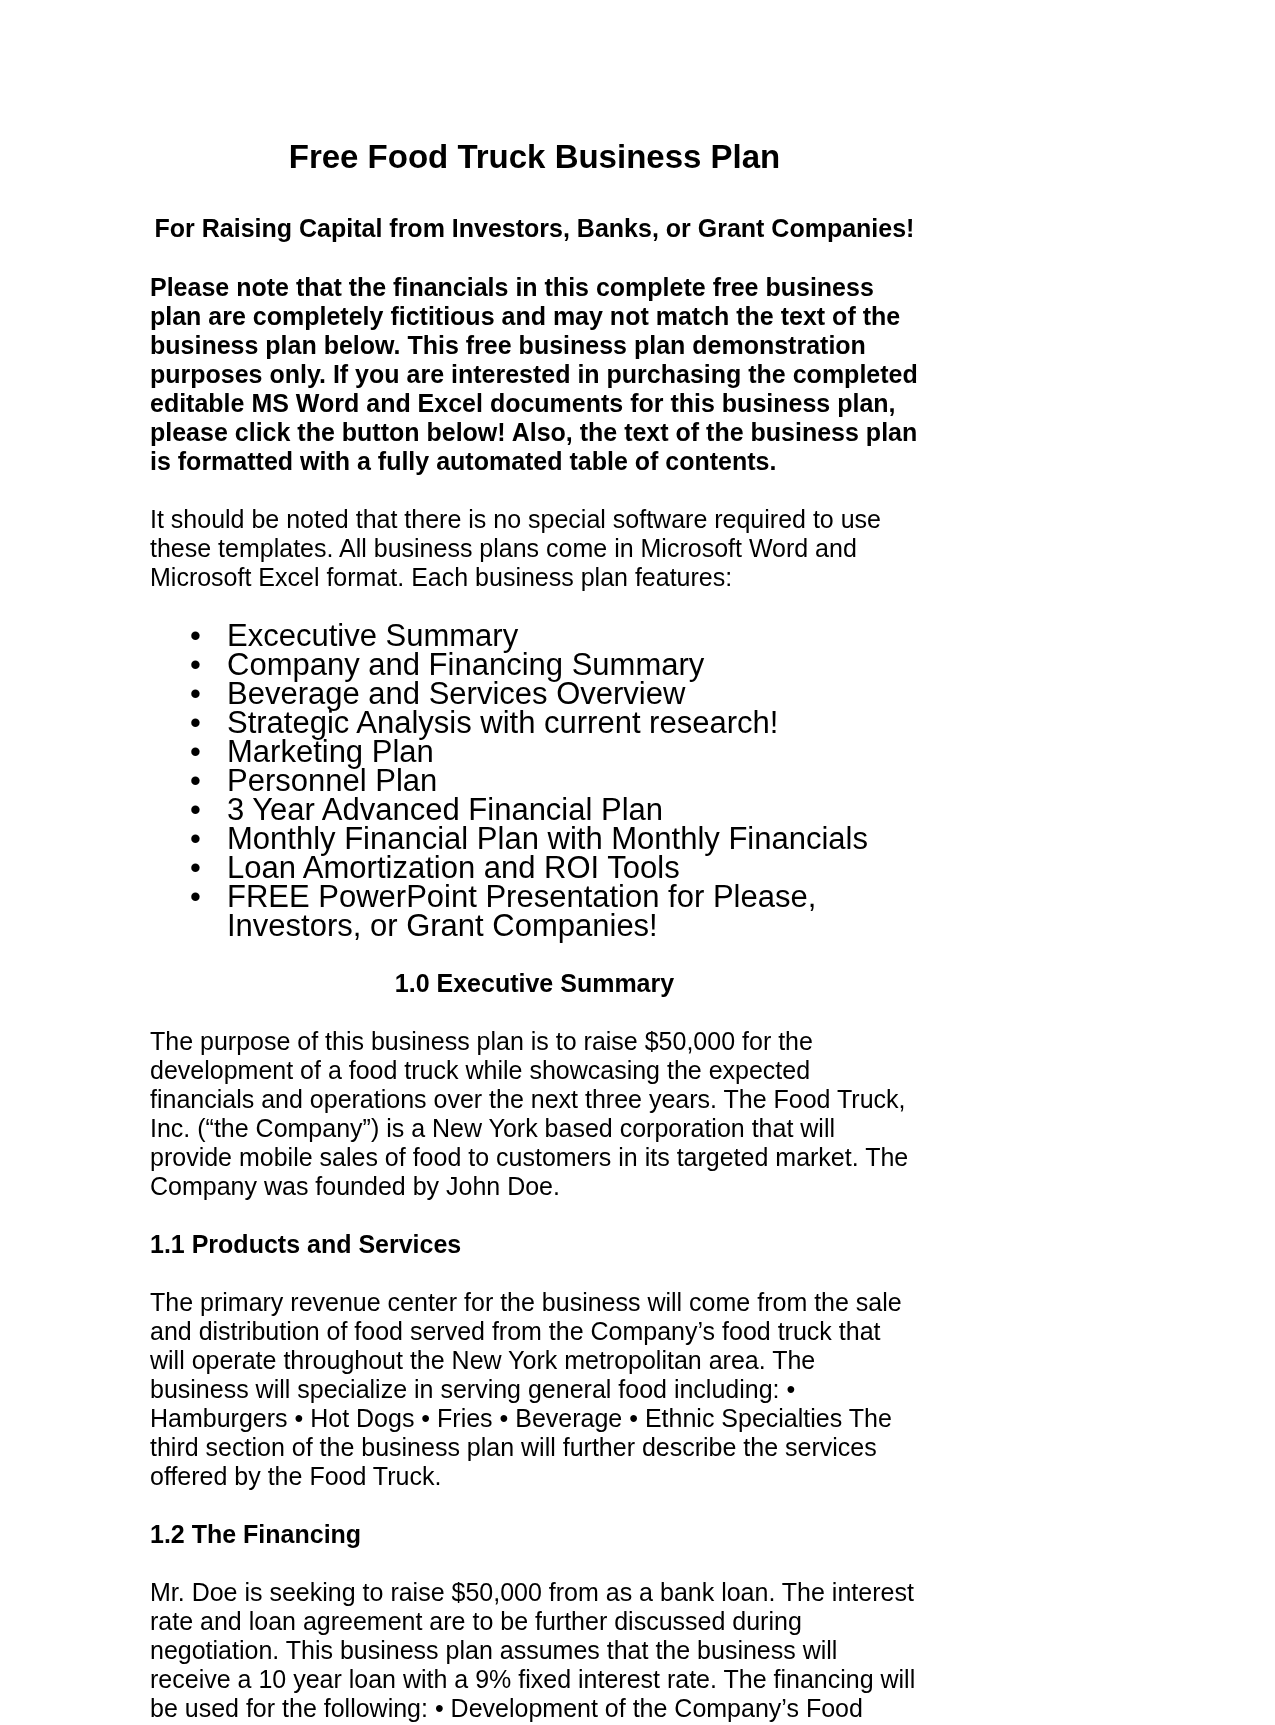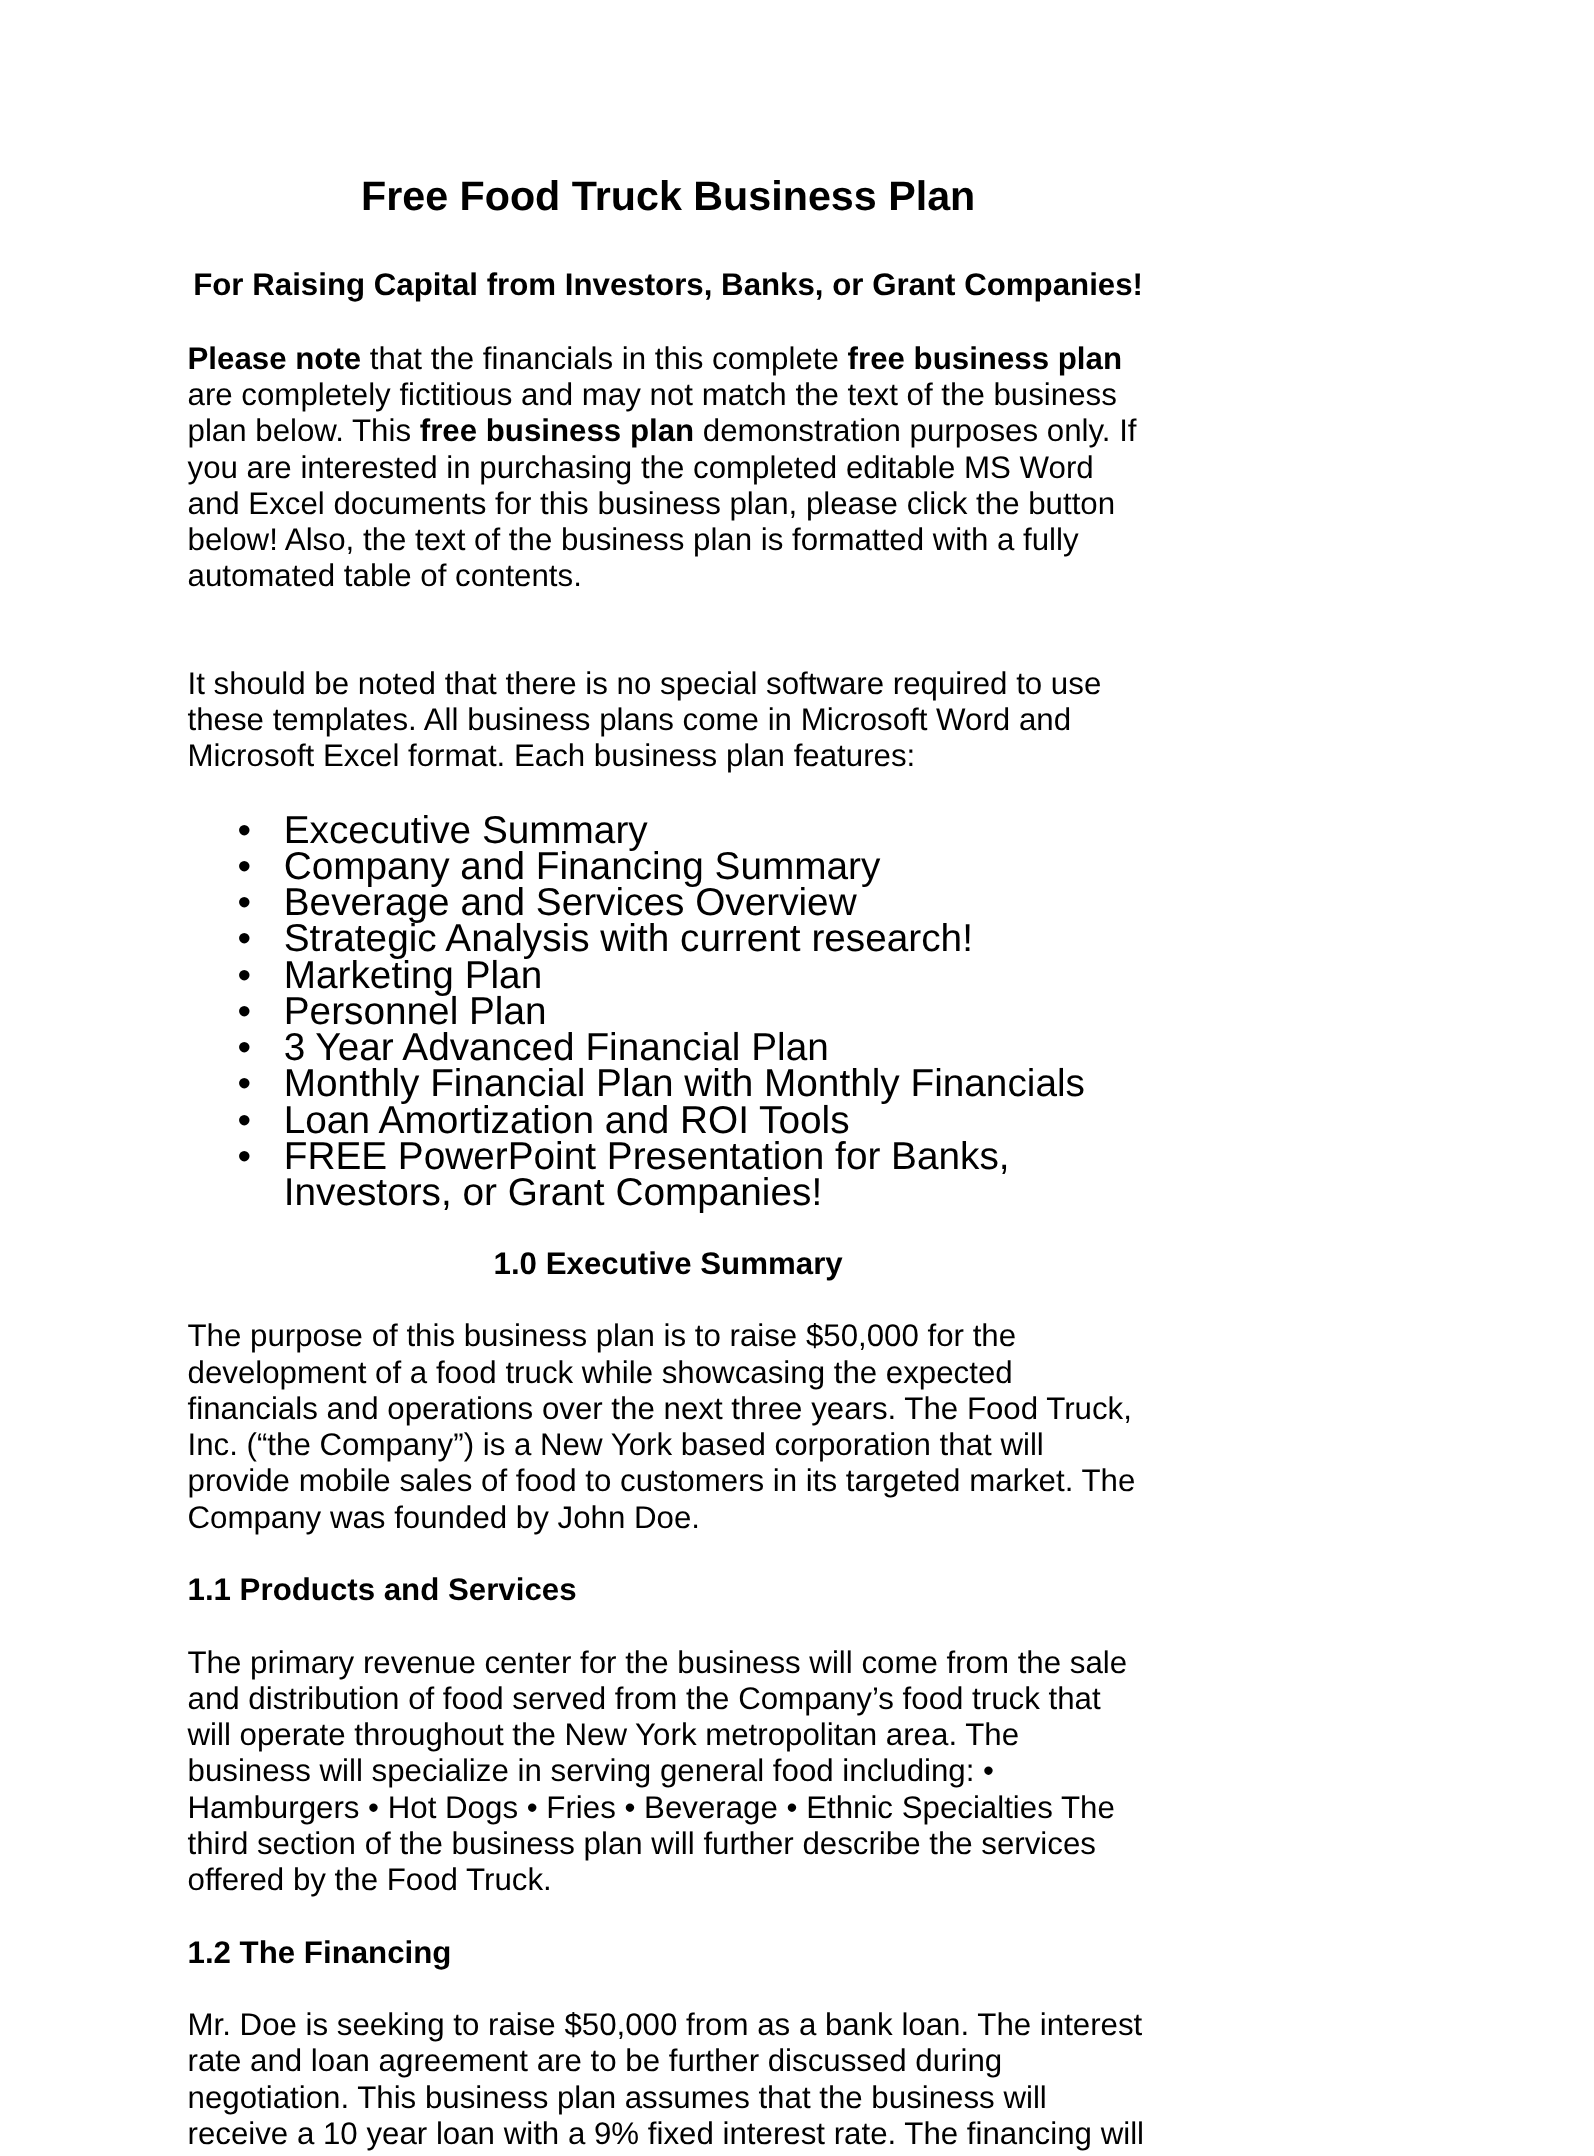--- a/index.html
+++ b/index.html
@@ -41,7 +41,8 @@
     text-align: left;
   }
   .para.gap-double {
-    margin-bottom: 57px;
+    margin-bottom: 29px;
+    font-weight: bold;
   }
   ul.features {
     list-style: none;

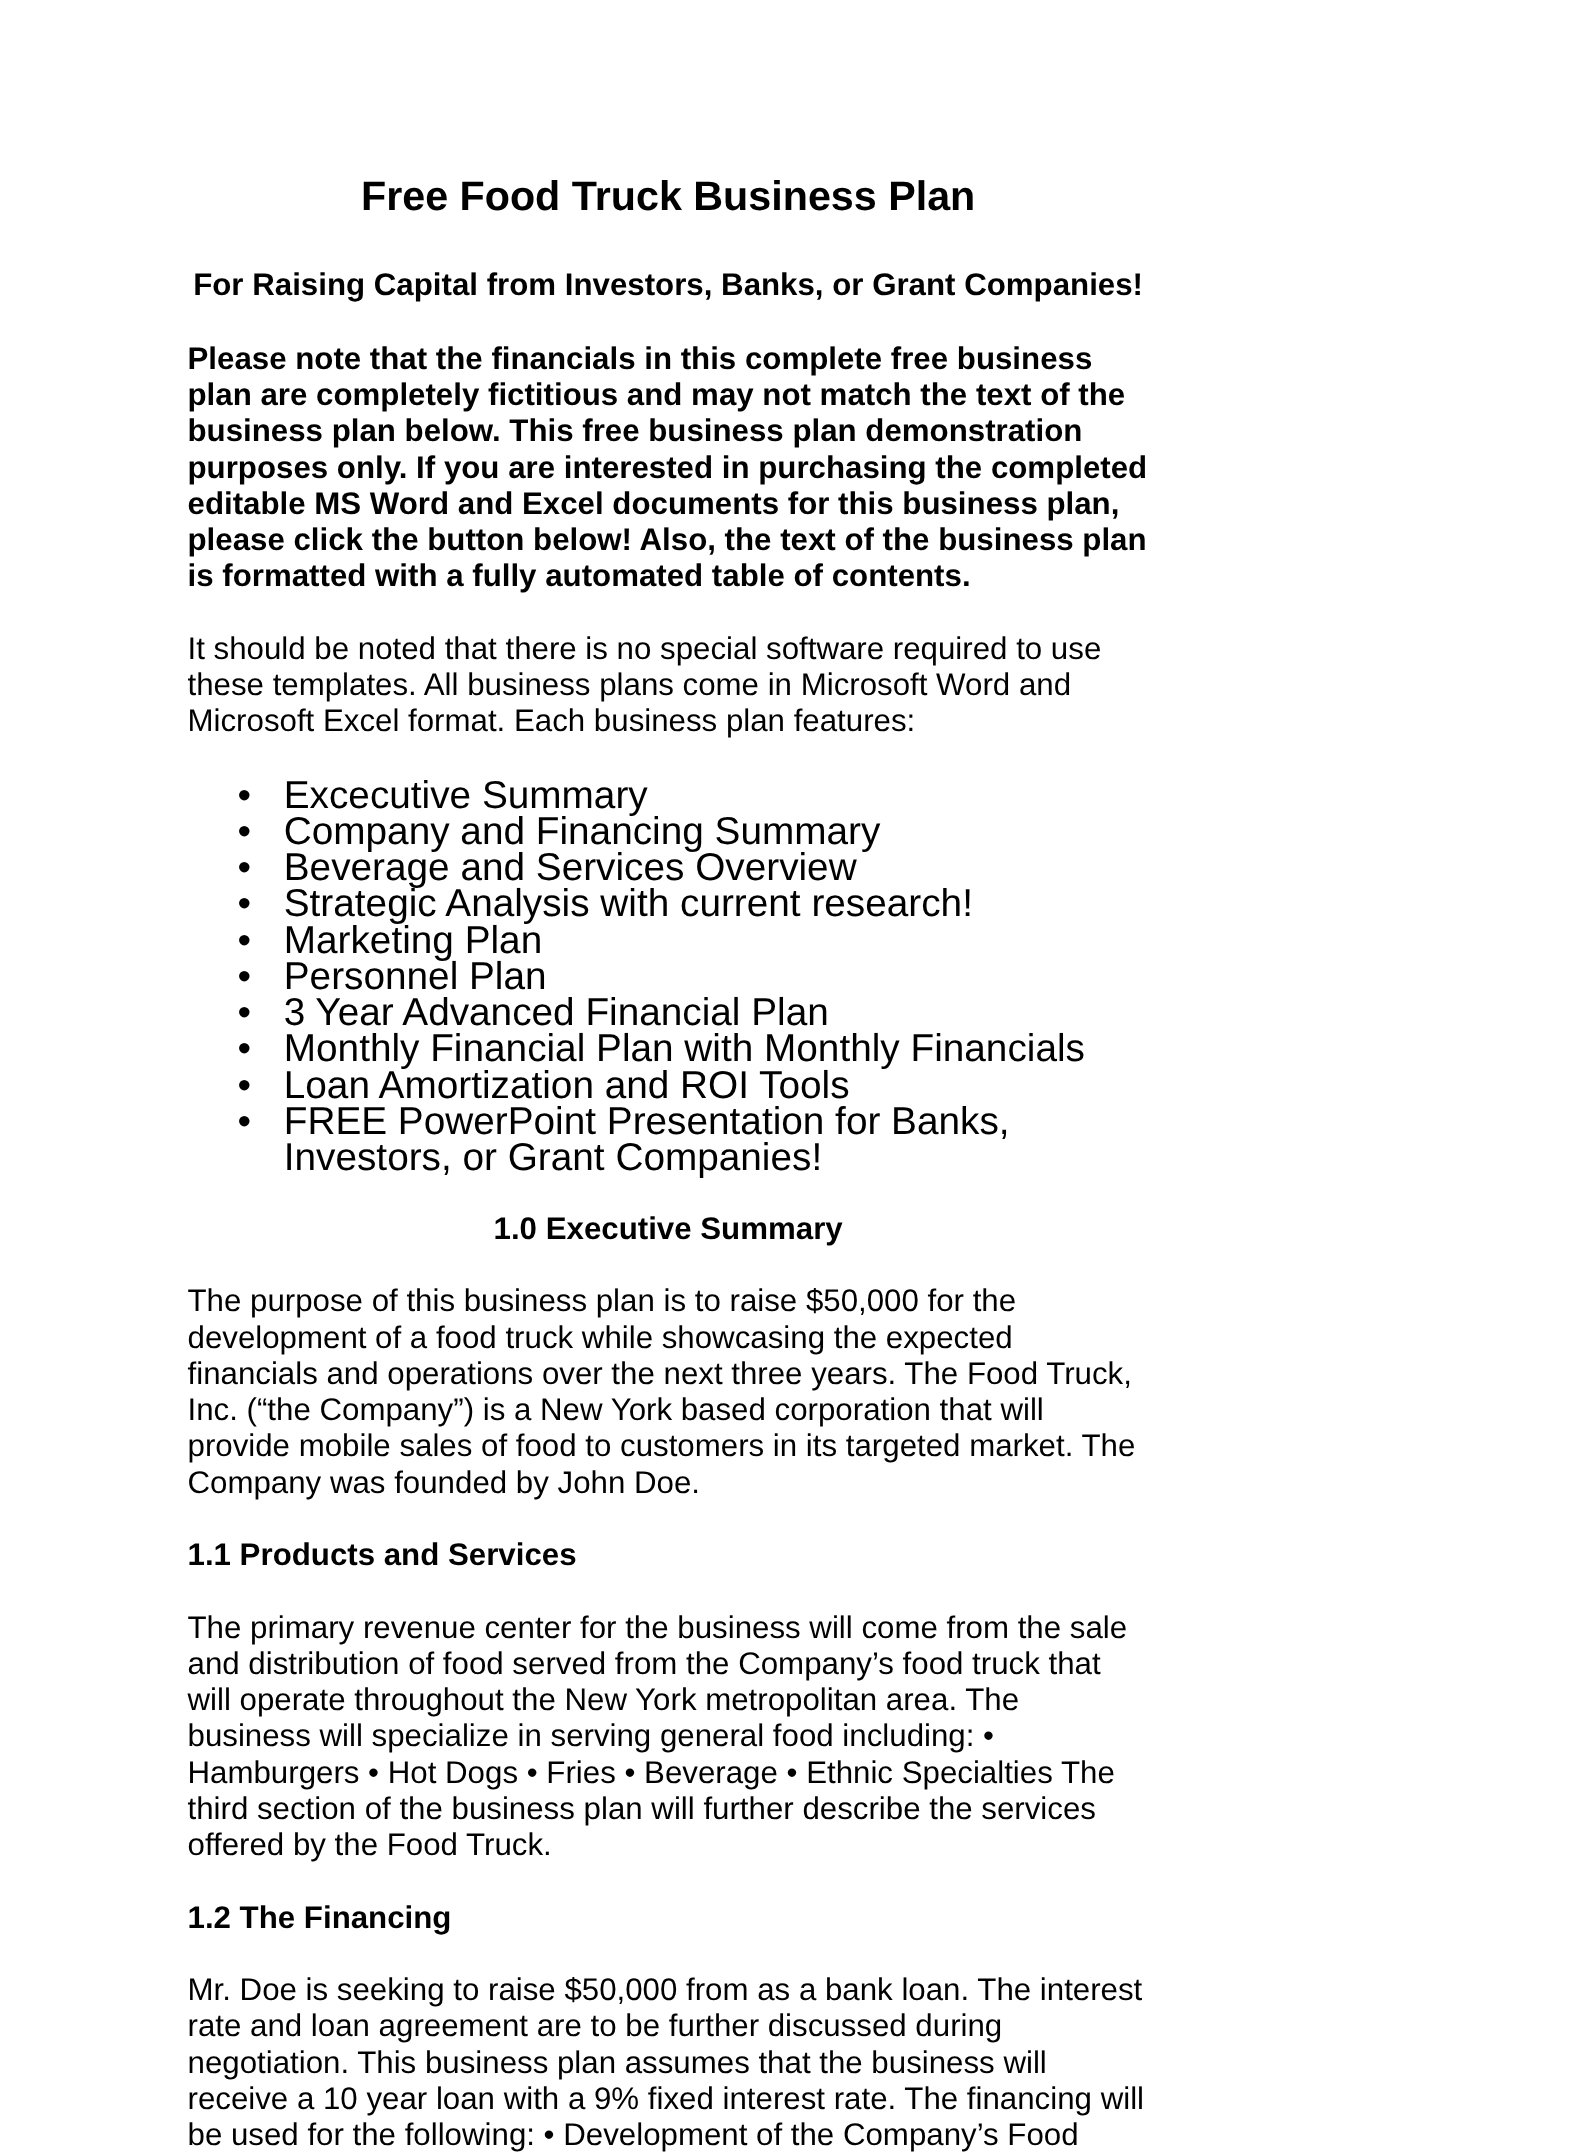--- a/index.html
+++ b/index.html
@@ -92,7 +92,7 @@
       <li>3 Year Advanced Financial Plan</li>
       <li>Monthly Financial Plan with Monthly Financials</li>
       <li>Loan Amortization and ROI Tools</li>
-      <li>FREE PowerPoint Presentation for Banks, Investors, or Grant Companies!</li>
+      <li>FREE PowerPoint Presentation for Please, Investors, or Grant Companies!</li>
     </ul>
 
   <div id="sections">

